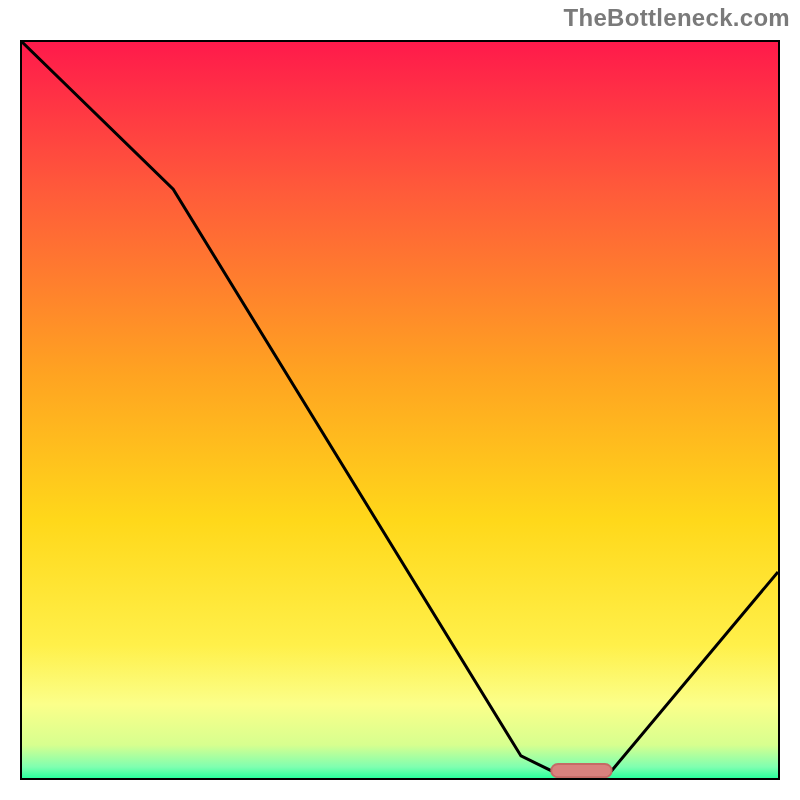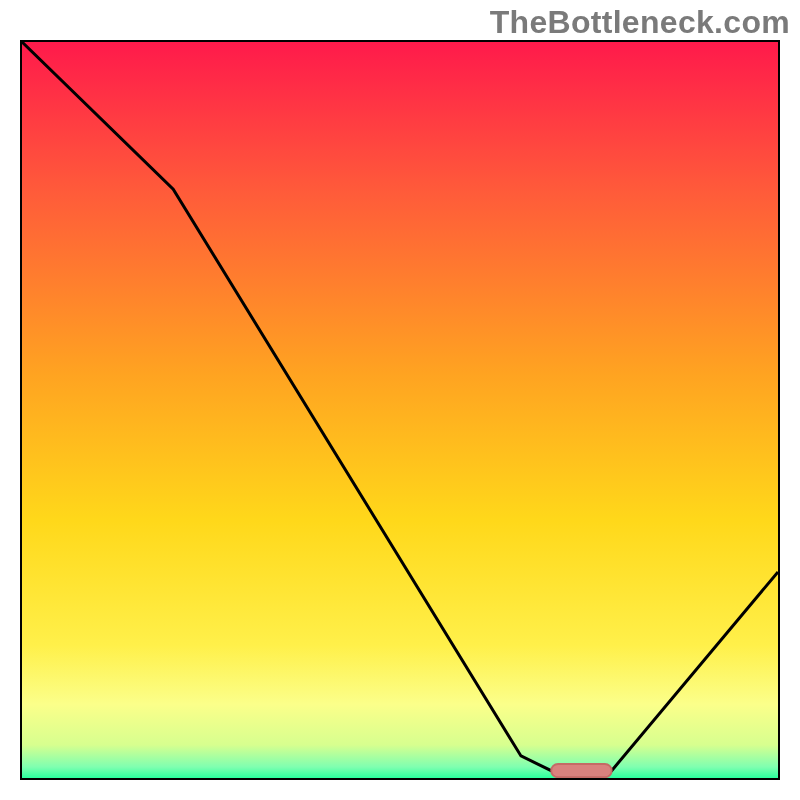--- a/index.html
+++ b/index.html
@@ -20,7 +20,7 @@
     position: absolute;
     top: 4px;
     right: 10px;
-    font-size: 32px;
+    font-size: 24px;
     font-weight: 600;
     color: #7a7a7a;
     letter-spacing: 0.3px;

